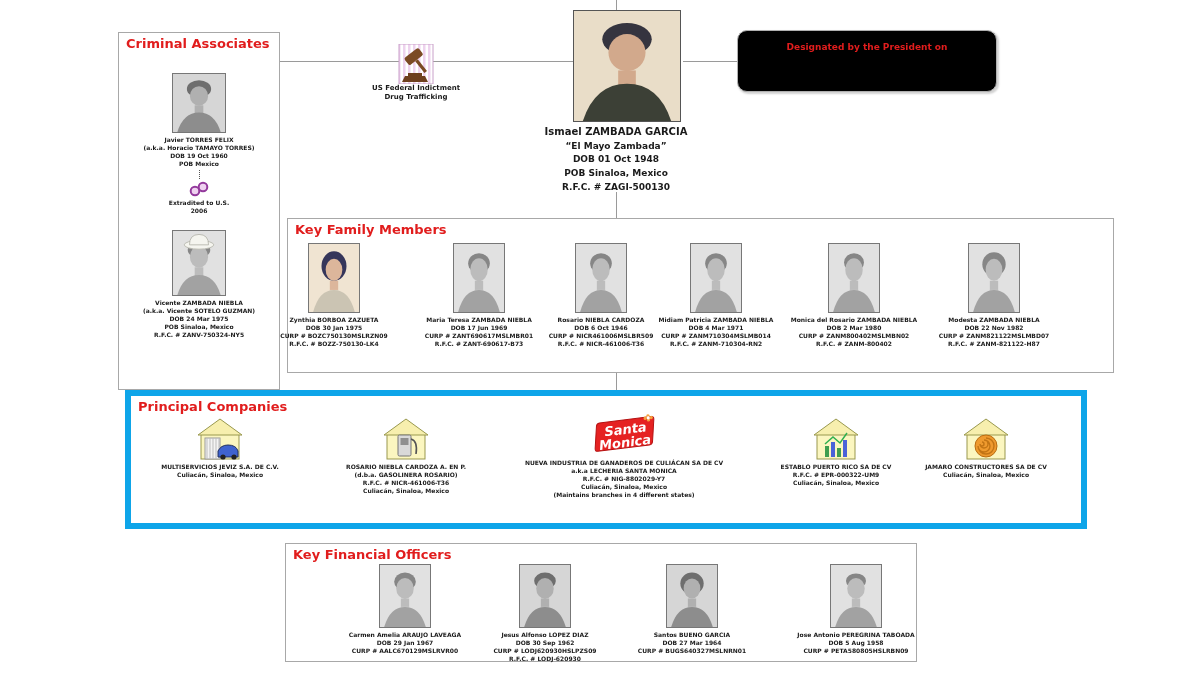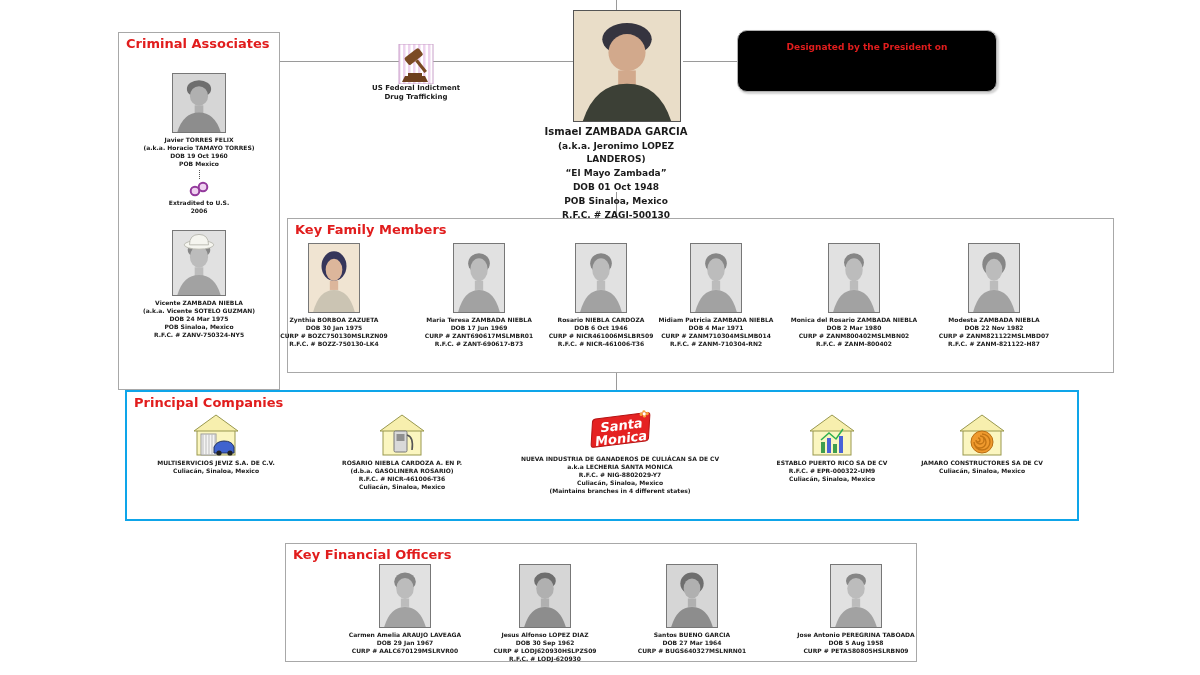--- a/index.html
+++ b/index.html
@@ -61,7 +61,6 @@
   </div>
   <div class="main-info">
     <div class="nm">Ismael ZAMBADA GARCIA</div>
-    <div>(a.k.a. Jeronimo LOPEZ LANDEROS)</div>
     <div>“El Mayo Zambada”</div>
     <div>DOB 01 Oct 1948</div>
     <div>POB Sinaloa, Mexico</div>

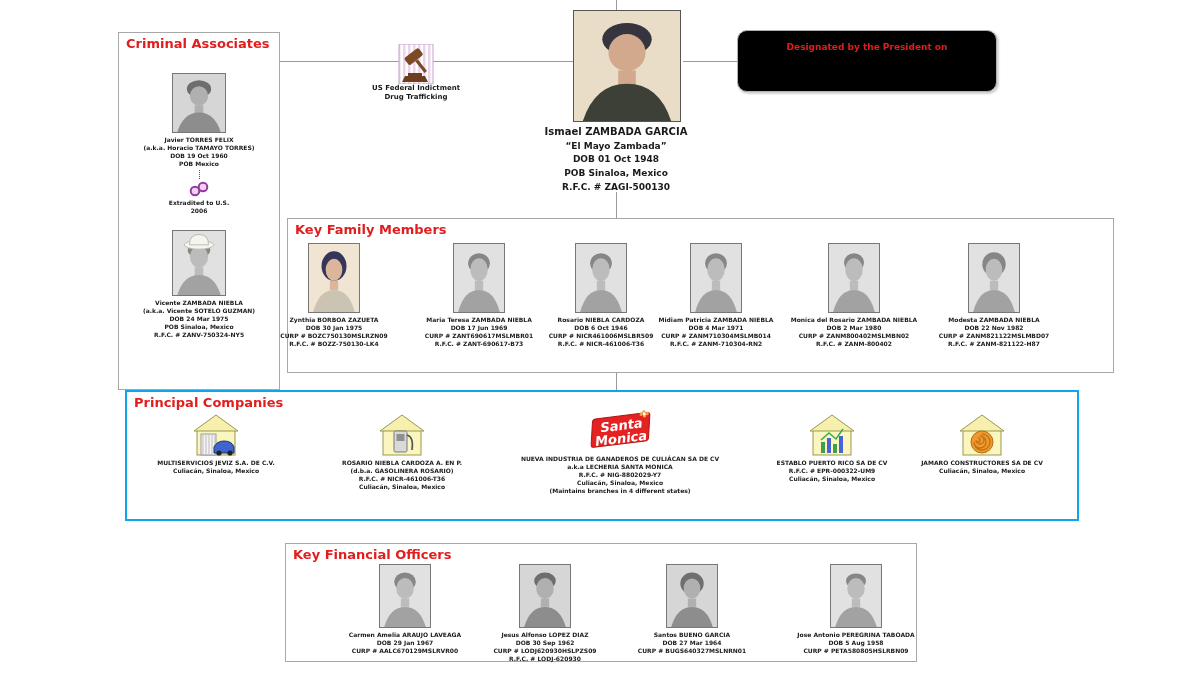--- a/index.html
+++ b/index.html
@@ -7,7 +7,7 @@
   .canvas{position:relative;width:1200px;height:675px;background:#fff;overflow:hidden;
           font-family:"DejaVu Sans","Liberation Sans",sans-serif;color:#1a1a1a;}
   .box{position:absolute;border:1px solid #a8a8a8;background:#fff;}
-  .box--red{border:2px solid #0ea5e9;}
+  .box--red{border:6px solid #0ea5e9;}
   .section-title{position:absolute;top:3px;left:7px;color:#e11d1d;font-weight:bold;font-size:13px;white-space:nowrap;}
   .hline,.vline{position:absolute;background:#9a9a9a;}
   .hline{height:1px;}

